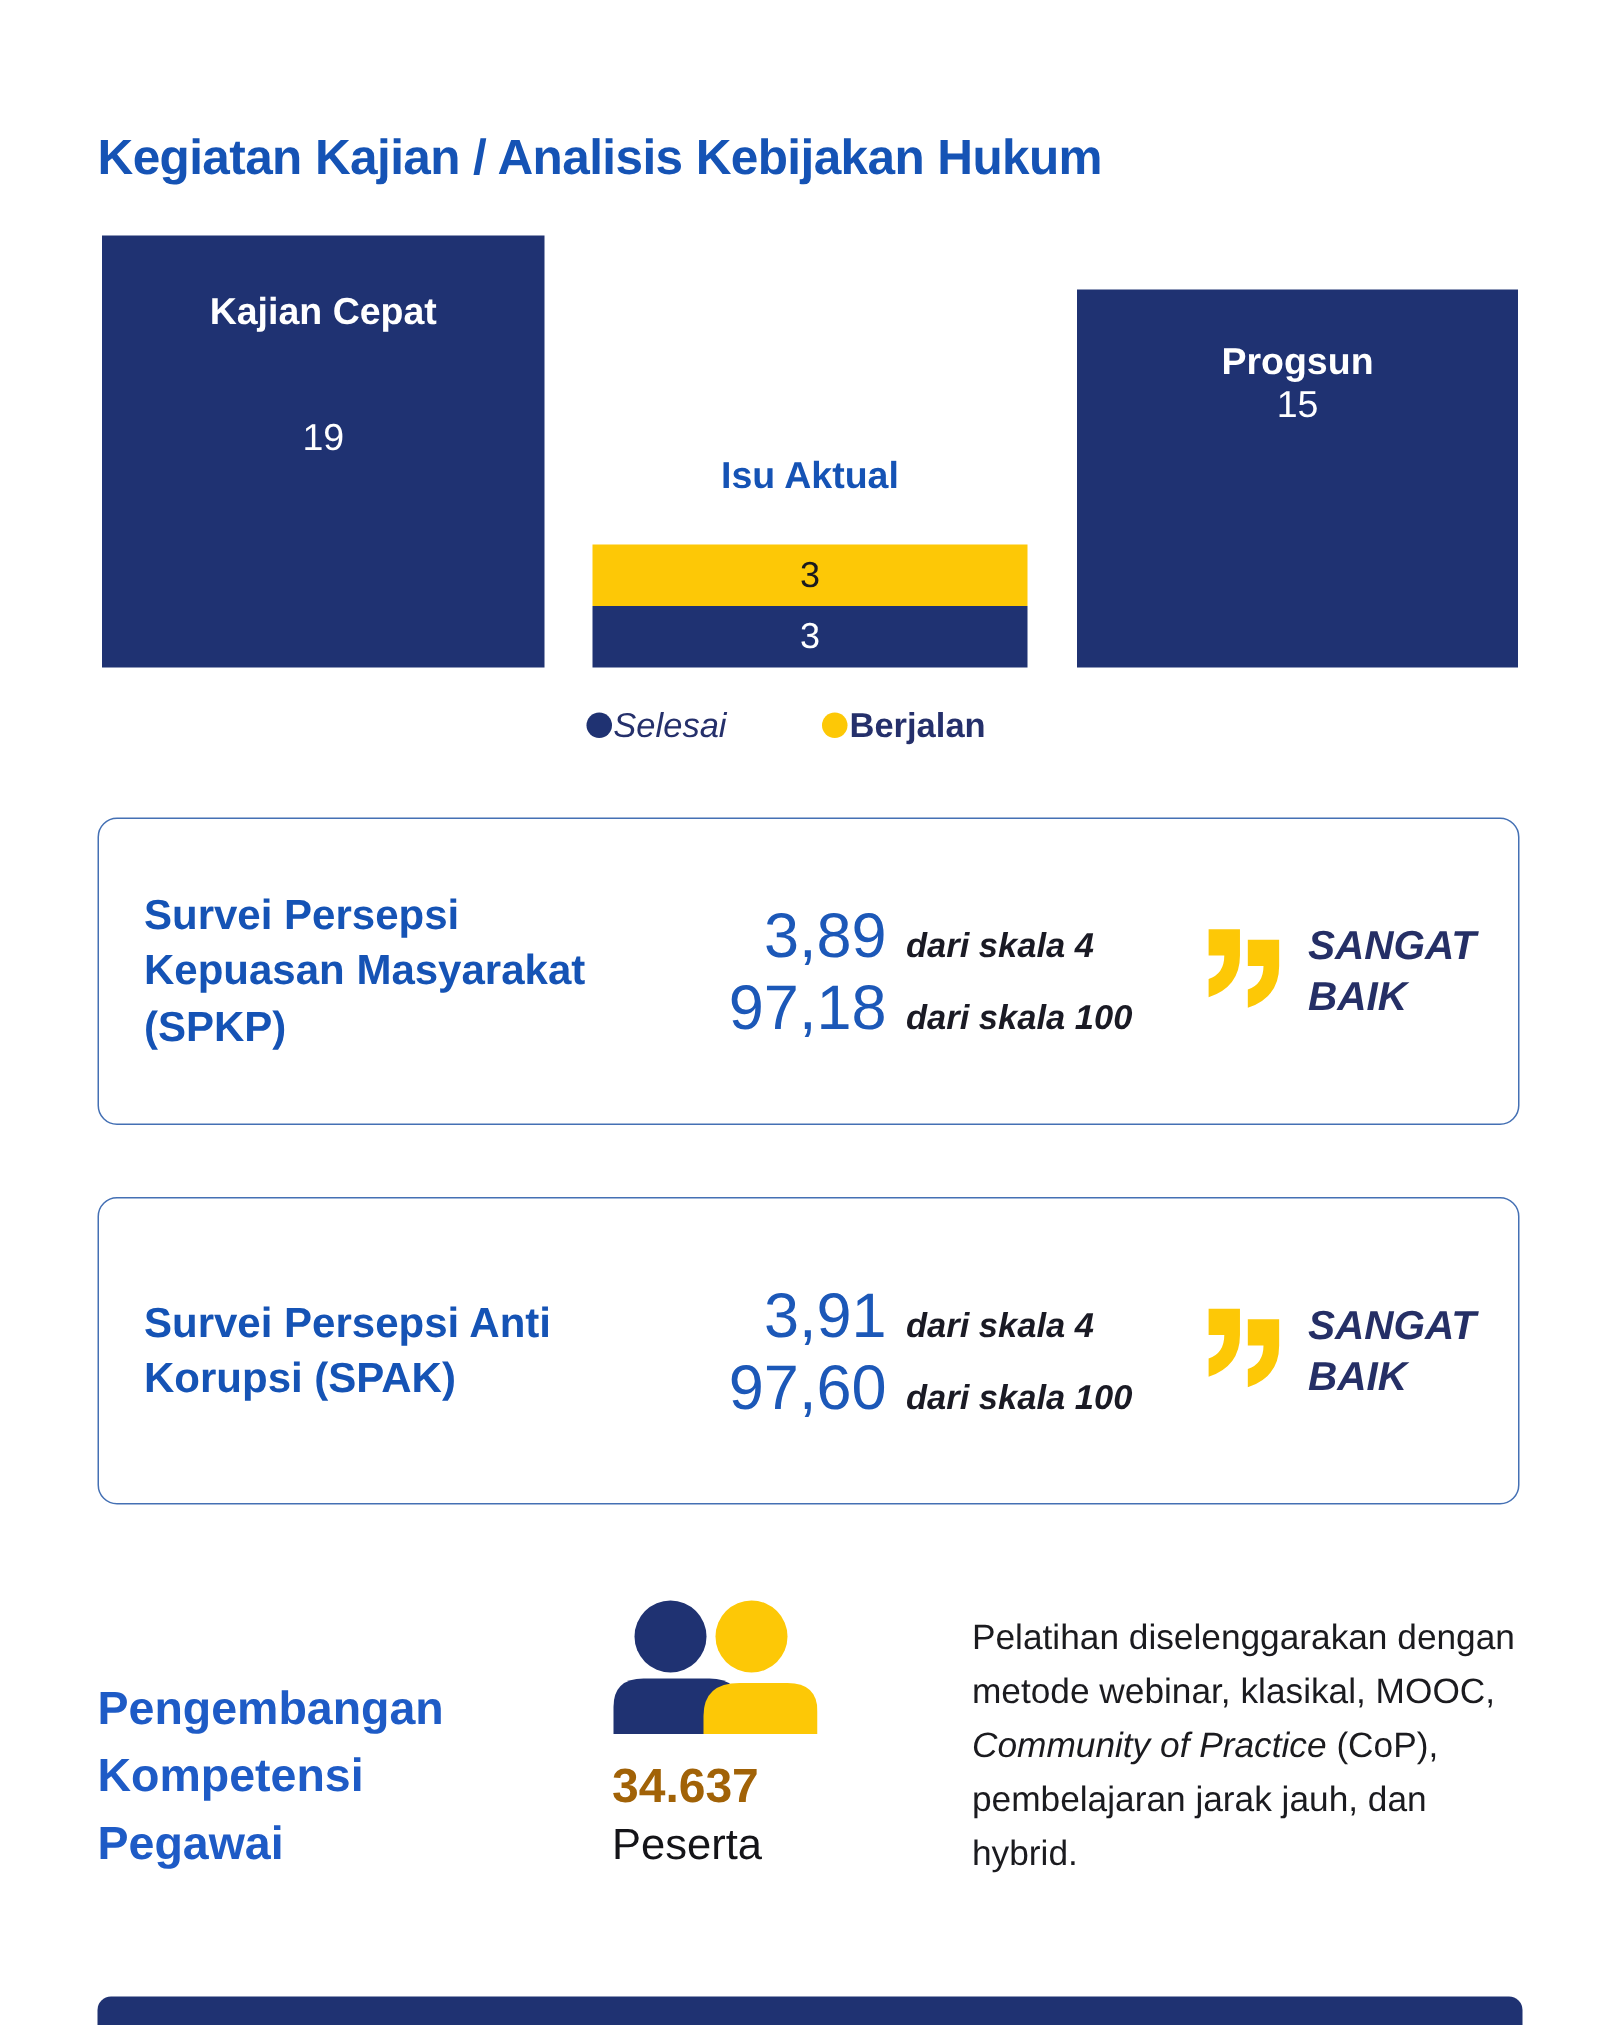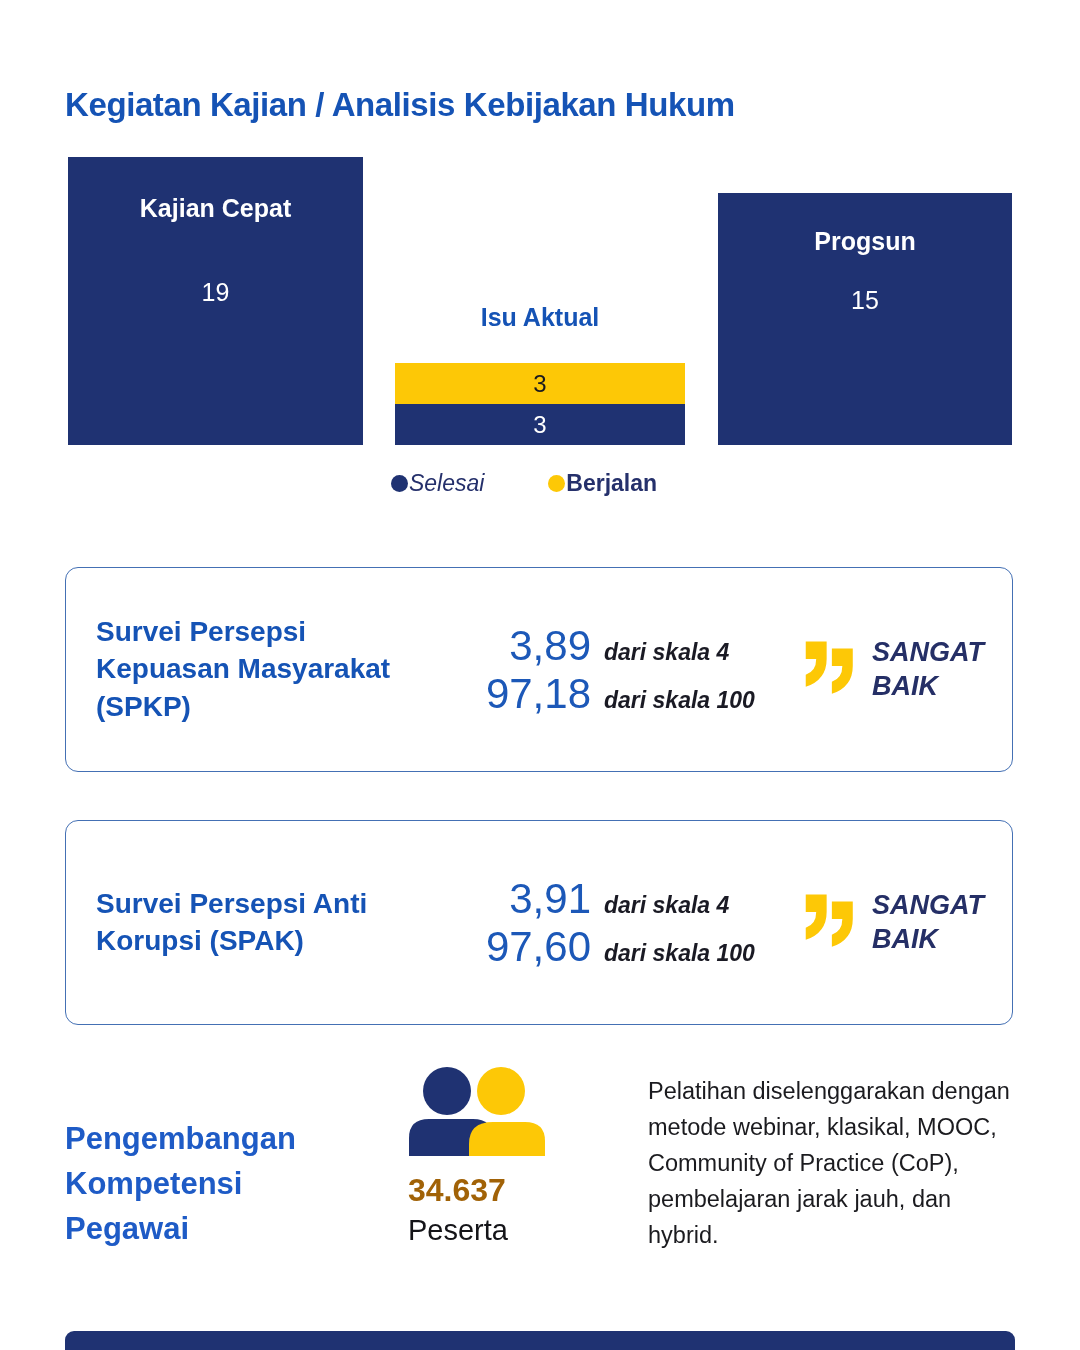--- a/index.html
+++ b/index.html
@@ -20,7 +20,7 @@
   .bar-kajian .bar-label { margin-top:37px; }
   .bar-kajian .bar-value { margin-top:55px; }
   .bar-progsun .bar-label { margin-top:34px; }
-  .bar-progsun .bar-value { margin-top:30px; }
+  .bar-progsun .bar-value { }
 
   .isu-label { position:absolute; left:395px; top:303px; width:290px; text-align:center;
                color:#1553B5; font-weight:700; font-size:25px; }

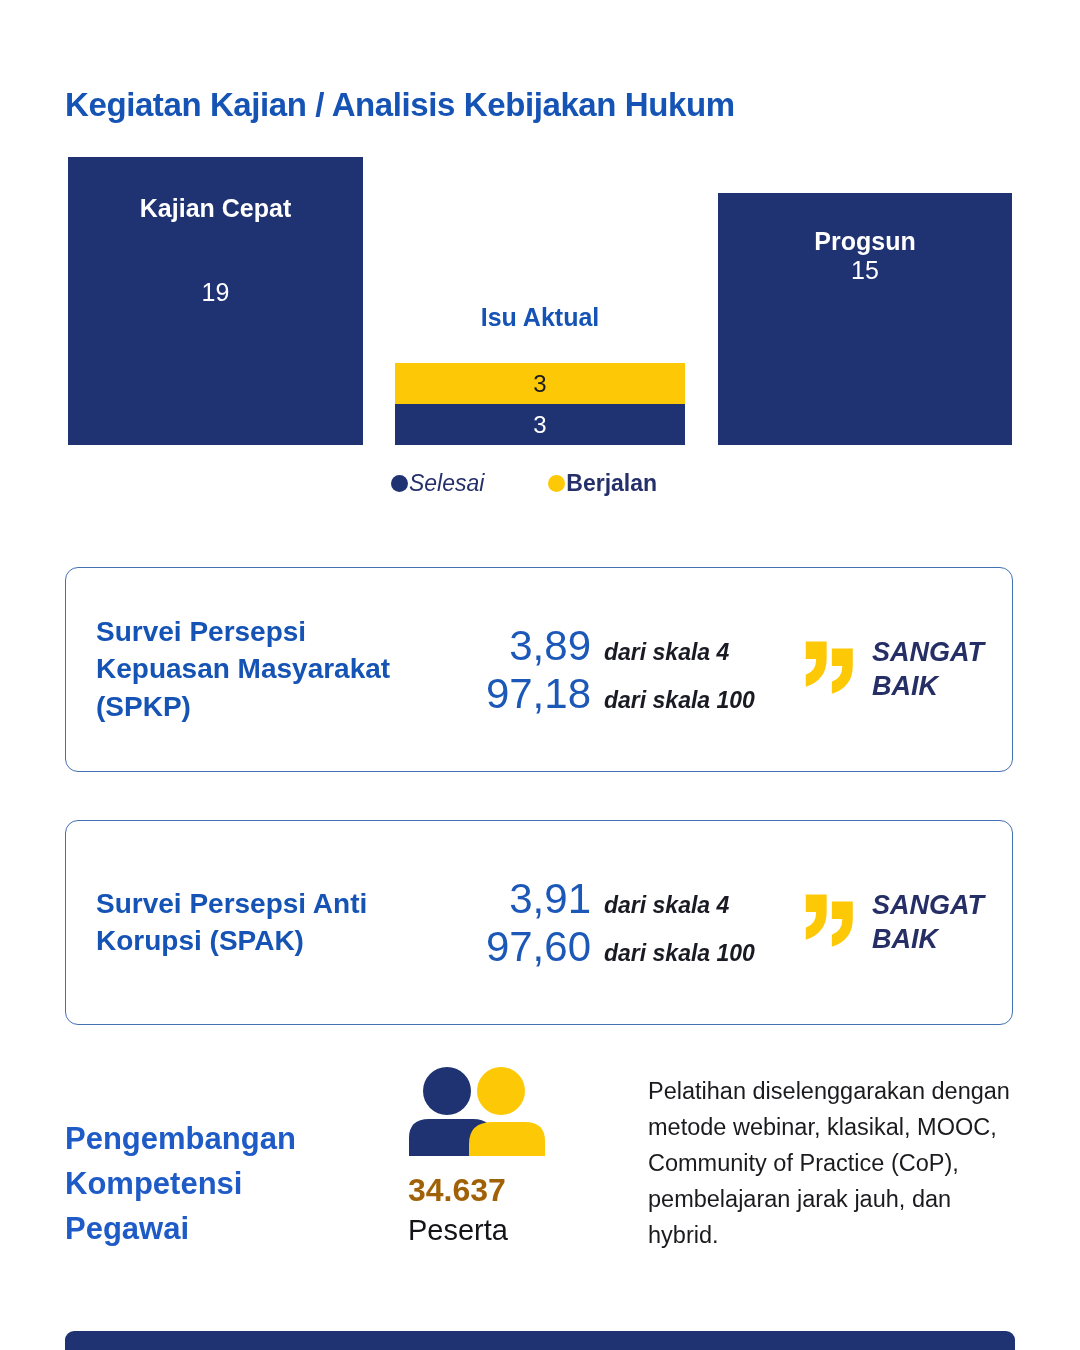--- a/index.html
+++ b/index.html
@@ -41,7 +41,7 @@
 
   
   .survey-card { position:absolute; left:65px; width:948px; height:205px; background:#ffffff;
-                 border:1.6px solid #4470B4; border-radius:13px;margin-top:22px; }
+                 border:1.6px solid #4470B4; border-radius:13px; }
   .card-spkp { top:545px; }
   .card-spak { top:798px; }
   .card-title { position:absolute; left:30px; top:50%; transform:translateY(-50%); width:340px;

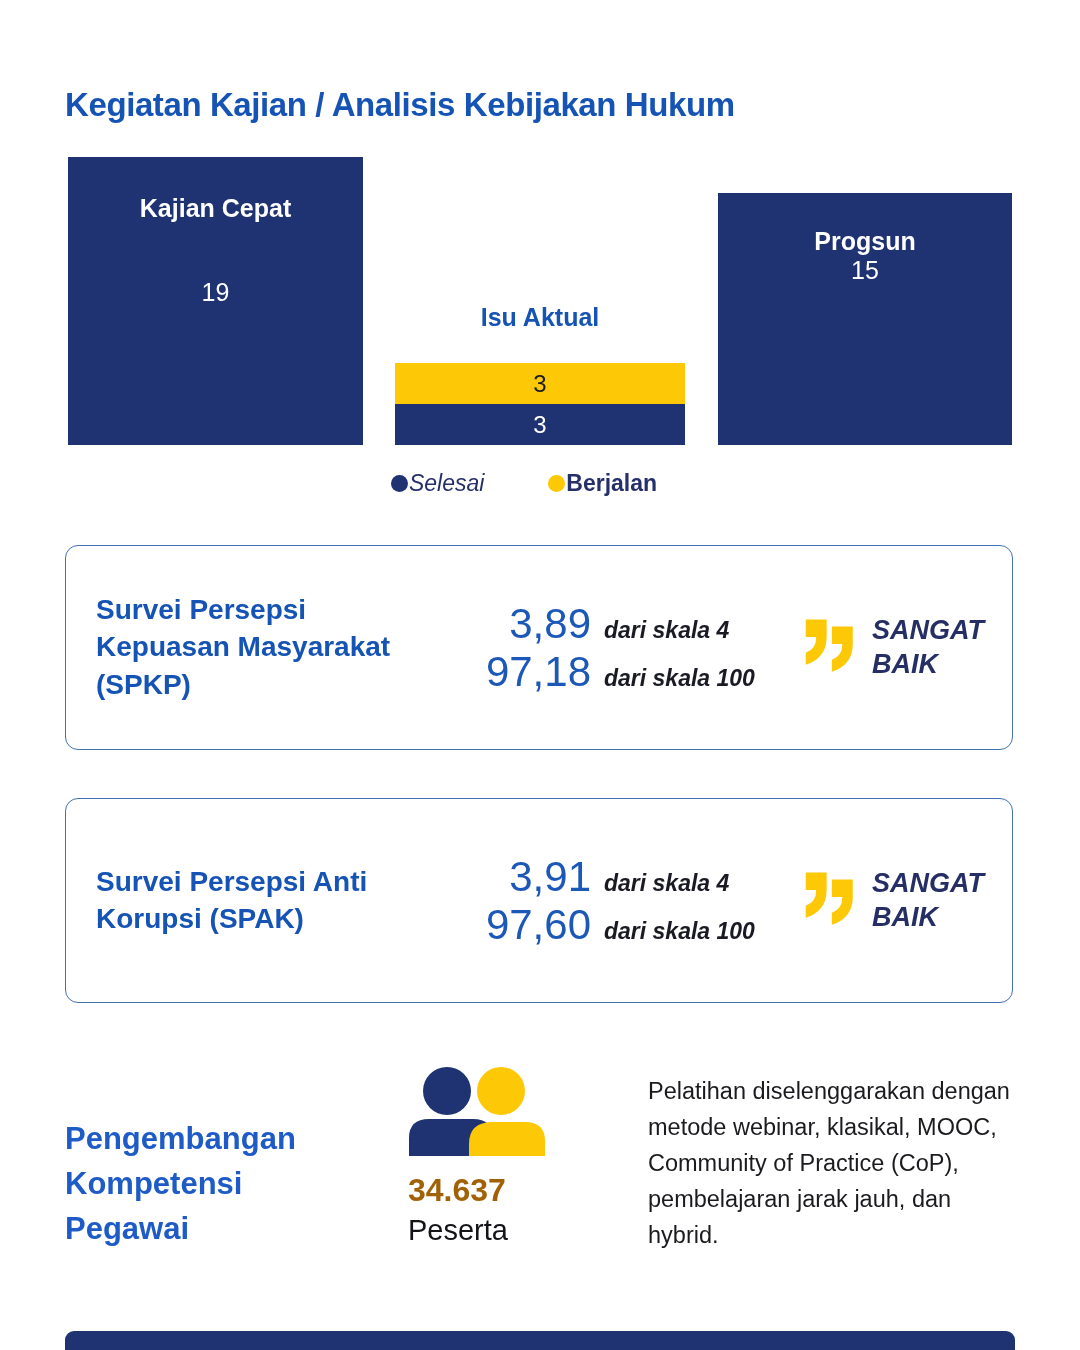--- a/index.html
+++ b/index.html
@@ -158,7 +158,7 @@
   <div class="dev-count">34.637</div>
   <div class="dev-count-label">Peserta</div>
 
-  <div class="dev-desc"><span>Pelatihan diselenggarakan dengan metode webinar, klasikal, MOOC, </span><span style="">Community of Practice</span><span> (CoP), pembelajaran jarak jauh, dan hybrid.</span></div>
+  <div class="dev-desc"><span>Pelatihan diselenggarakan dengan metode webinar, klasikal, MOOC, </span><span style="font-style: italic;">Community of Practice</span><span> (CoP), pembelajaran jarak jauh, dan hybrid.</span></div>
 
   <div class="footer-bar"></div>
 

